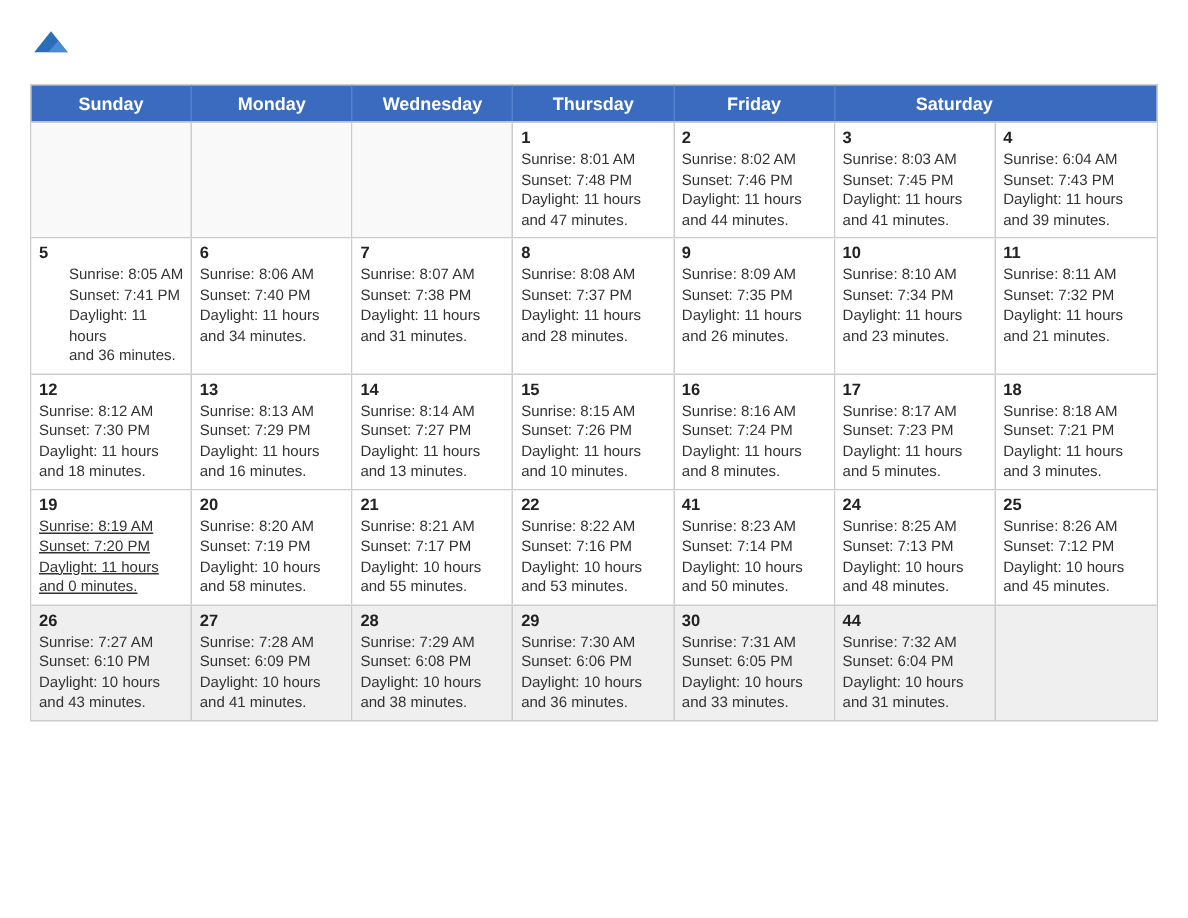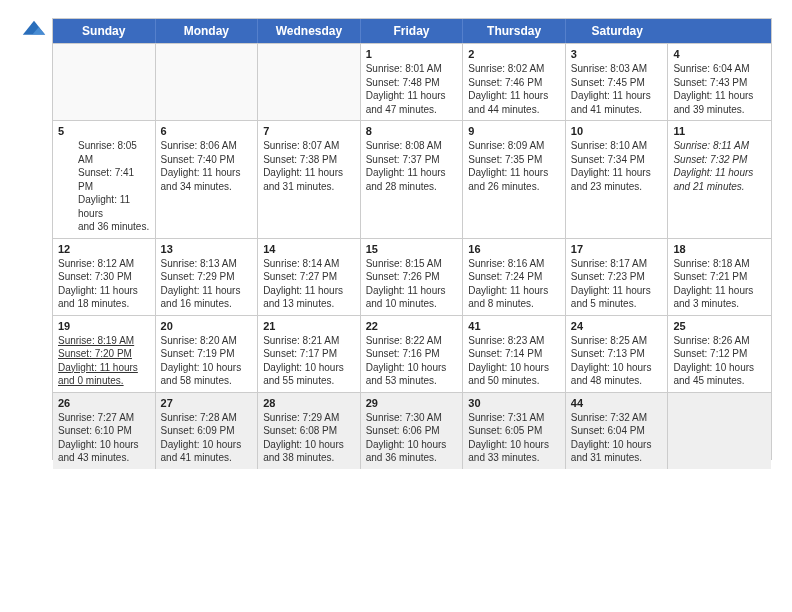--- a/index.html
+++ b/index.html
@@ -15,6 +15,7 @@
       height: 460px;
       padding: 18px 20px 0 20px;
       display: flex;
+      flex-direction: column;
     }
     .header {
       display: flex;

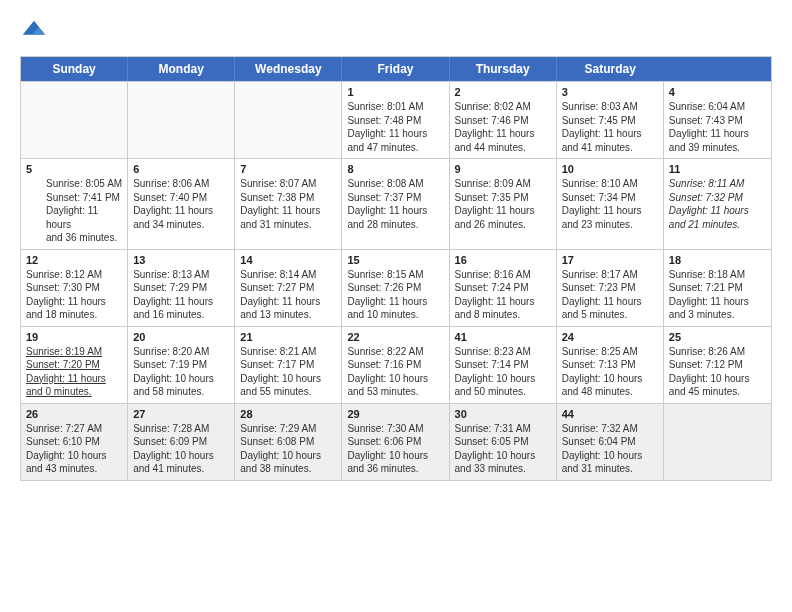--- a/index.html
+++ b/index.html
@@ -144,8 +144,8 @@
     <div class="day-header">Sunday</div>
         <div class="day-header">Monday</div>
         <div class="day-header">Wednesday</div>
+        <div class="day-header">Thursday</div>
         <div class="day-header">Friday</div>
-        <div class="day-header">Thursday</div>
         <div class="day-header">Saturday</div>
       </div>
     <div class="calendar-body">

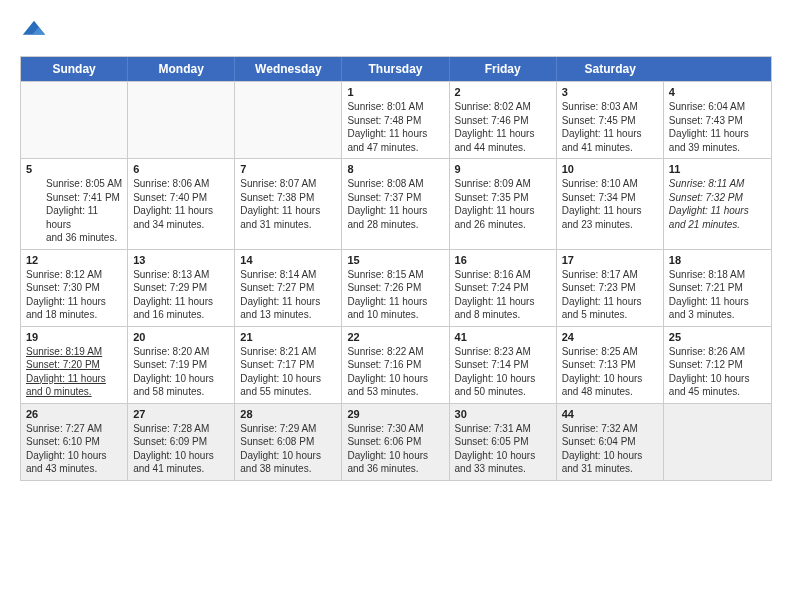--- a/index.html
+++ b/index.html
@@ -80,7 +80,7 @@
       padding: 5px 2px;
       border-right: 1px solid #5580cc;
     }
-    .day-header:last-child { border-right: none; }
+    .day-header:last-child { border-right: none; text-align: right; }
     .calendar-body {
       display: flex;
       flex-direction: column;

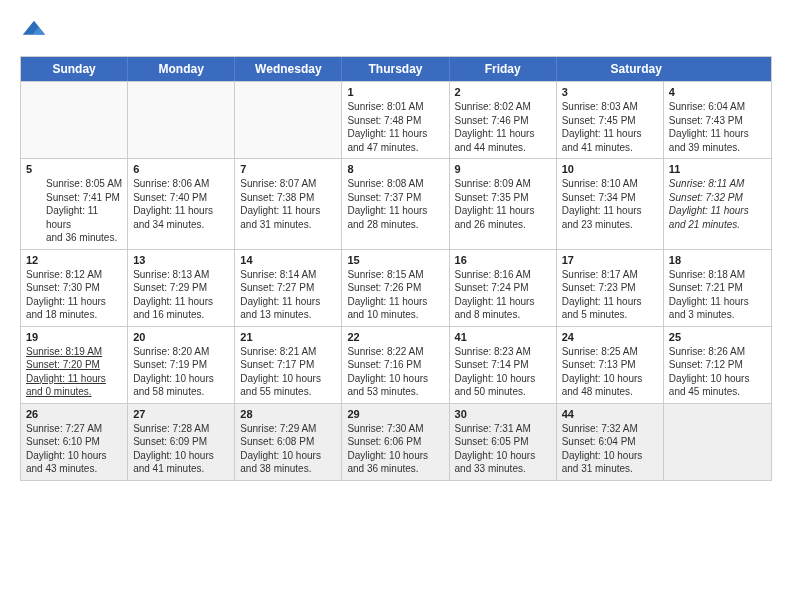--- a/index.html
+++ b/index.html
@@ -227,7 +227,7 @@
           </div>
           <div class="cell">
             <div class="cell-date">11</div>
-            <div class="cell-info" style="white-space: pre-line; font-style: italic;">Sunrise: 8:11 AM
+            <div class="cell-info" style="white-space: pre-line;">Sunrise: 8:11 AM
 Sunset: 7:32 PM
 Daylight: 11 hours
 and 21 minutes.</div>

